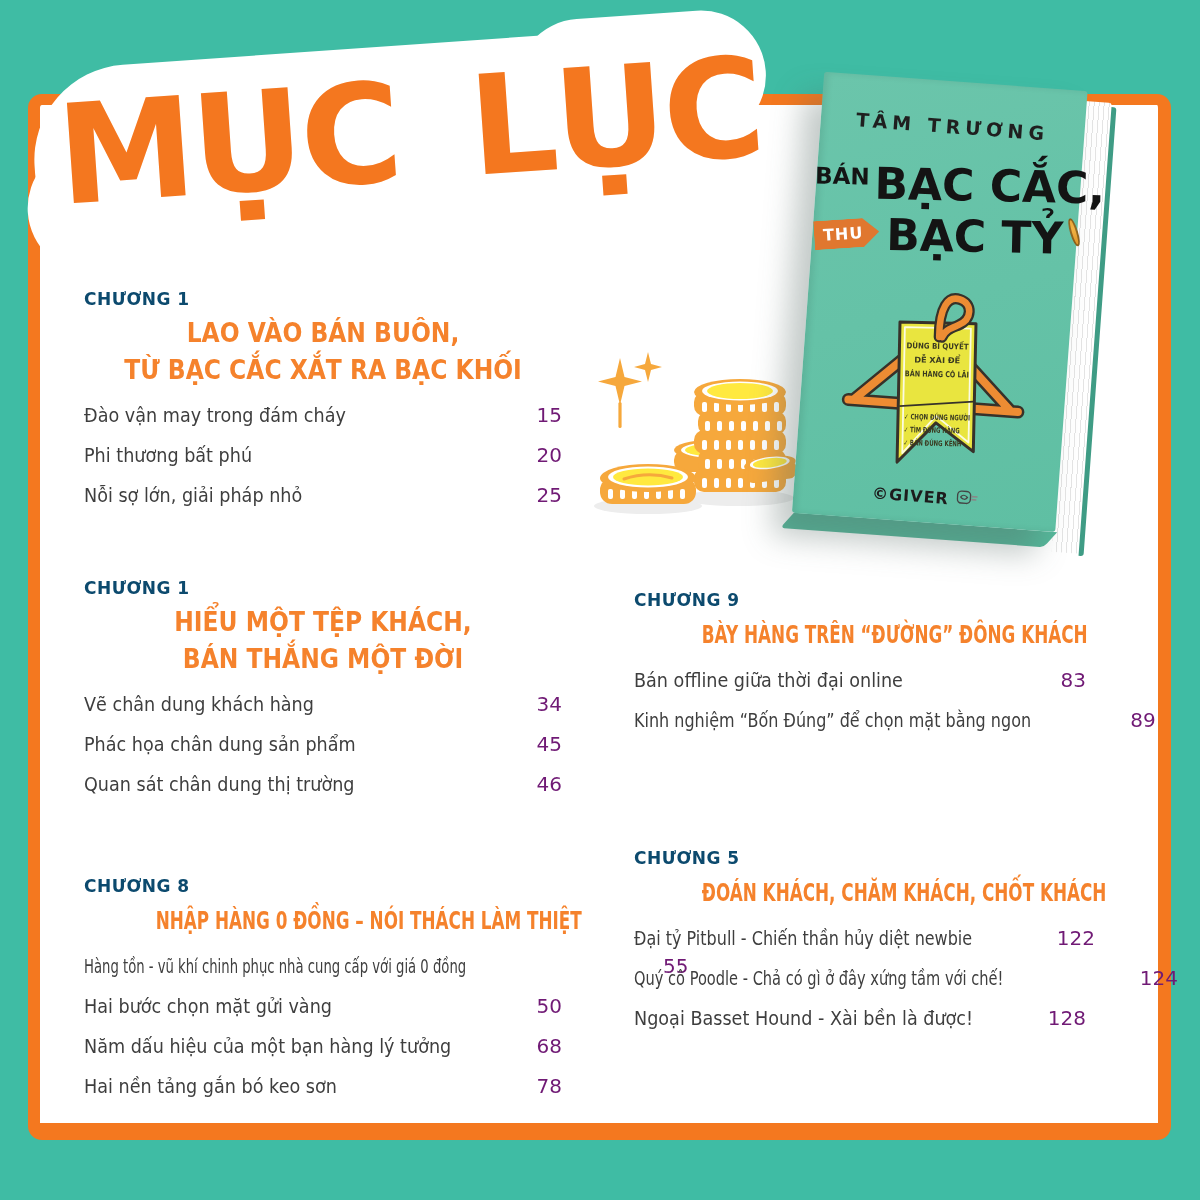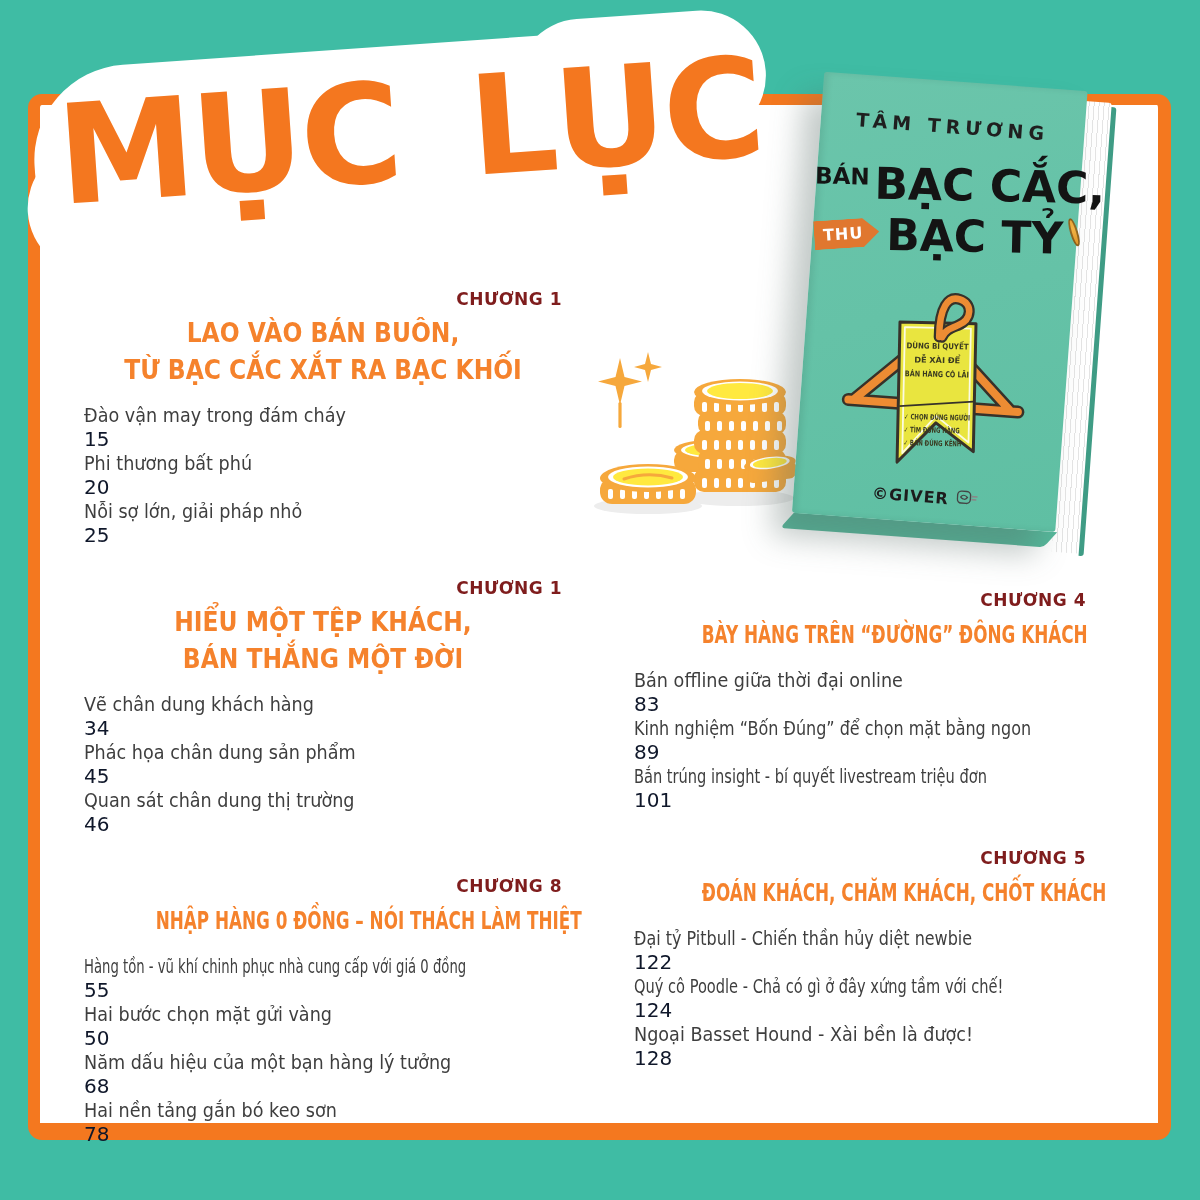--- a/index.html
+++ b/index.html
@@ -36,7 +36,7 @@
   
   .chapter { position:absolute; }
   .ch-label {
-    text-align:right; font-size:17px; font-weight:700; color:#7f1d1d;
+    text-align:left; font-size:17px; font-weight:700; color:#0c4a6e;
     letter-spacing:.5px; line-height:20px; margin-bottom:6px;
   }
   .ch-title {

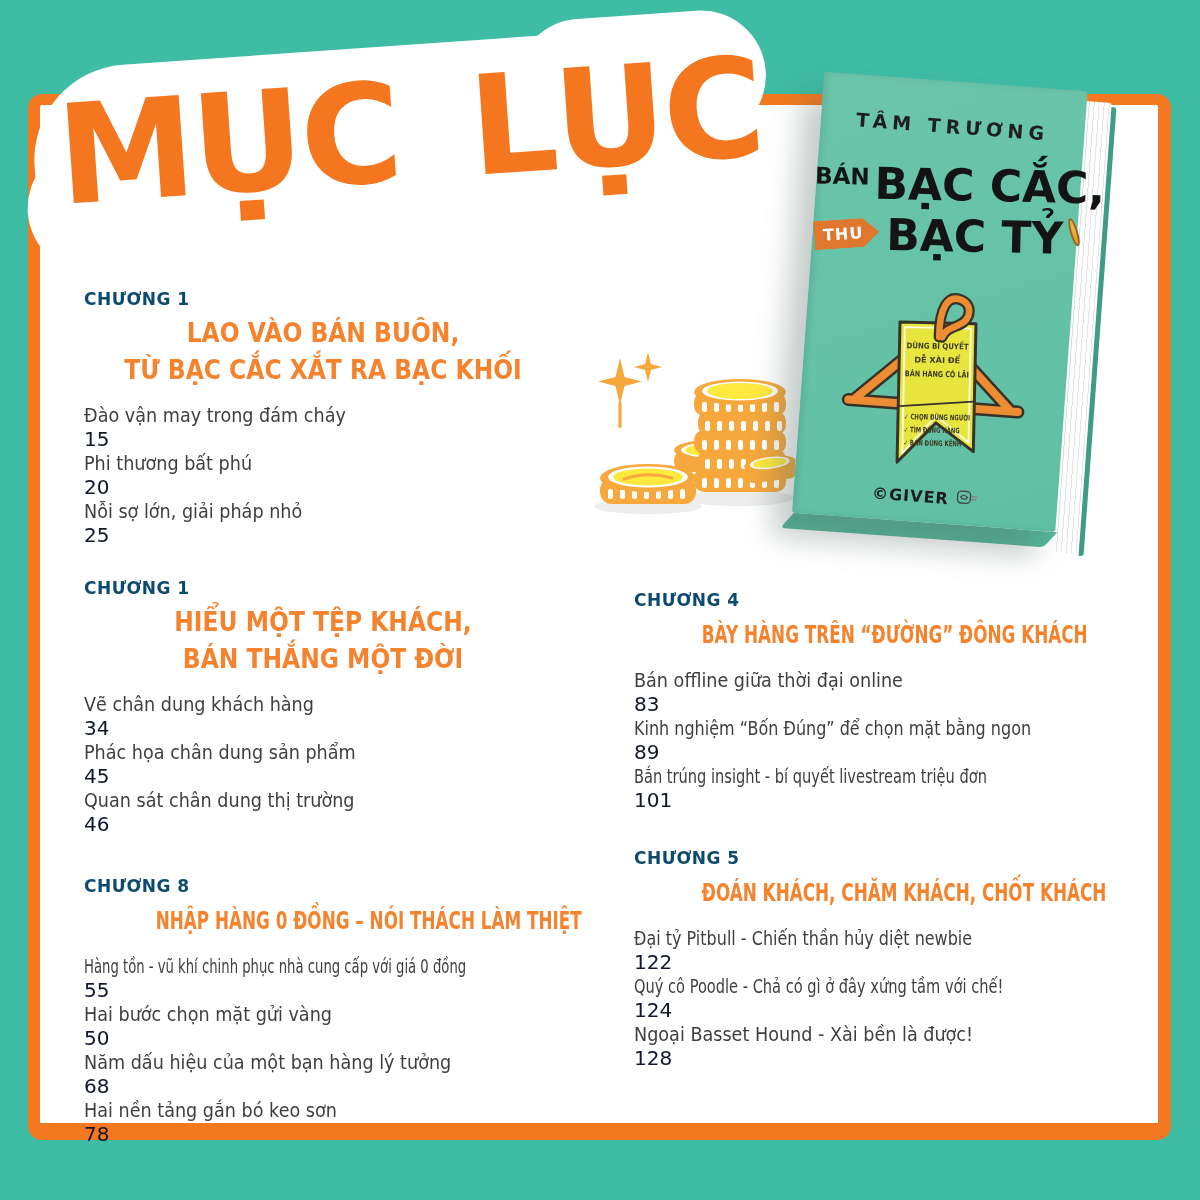--- a/index.html
+++ b/index.html
@@ -47,7 +47,7 @@
   .entries { list-style:none; margin-top:14px; }
   .entry {
     display:flex; justify-content:space-between; align-items:baseline;
-    font-size:20px; color:#3E3E3E;flex-direction:column;
+    font-size:20px; color:#3E3E3E;
   }
   .entry + .entry { }
   .e-title { white-space:nowrap; transform:scaleX(.88); transform-origin:left center; }

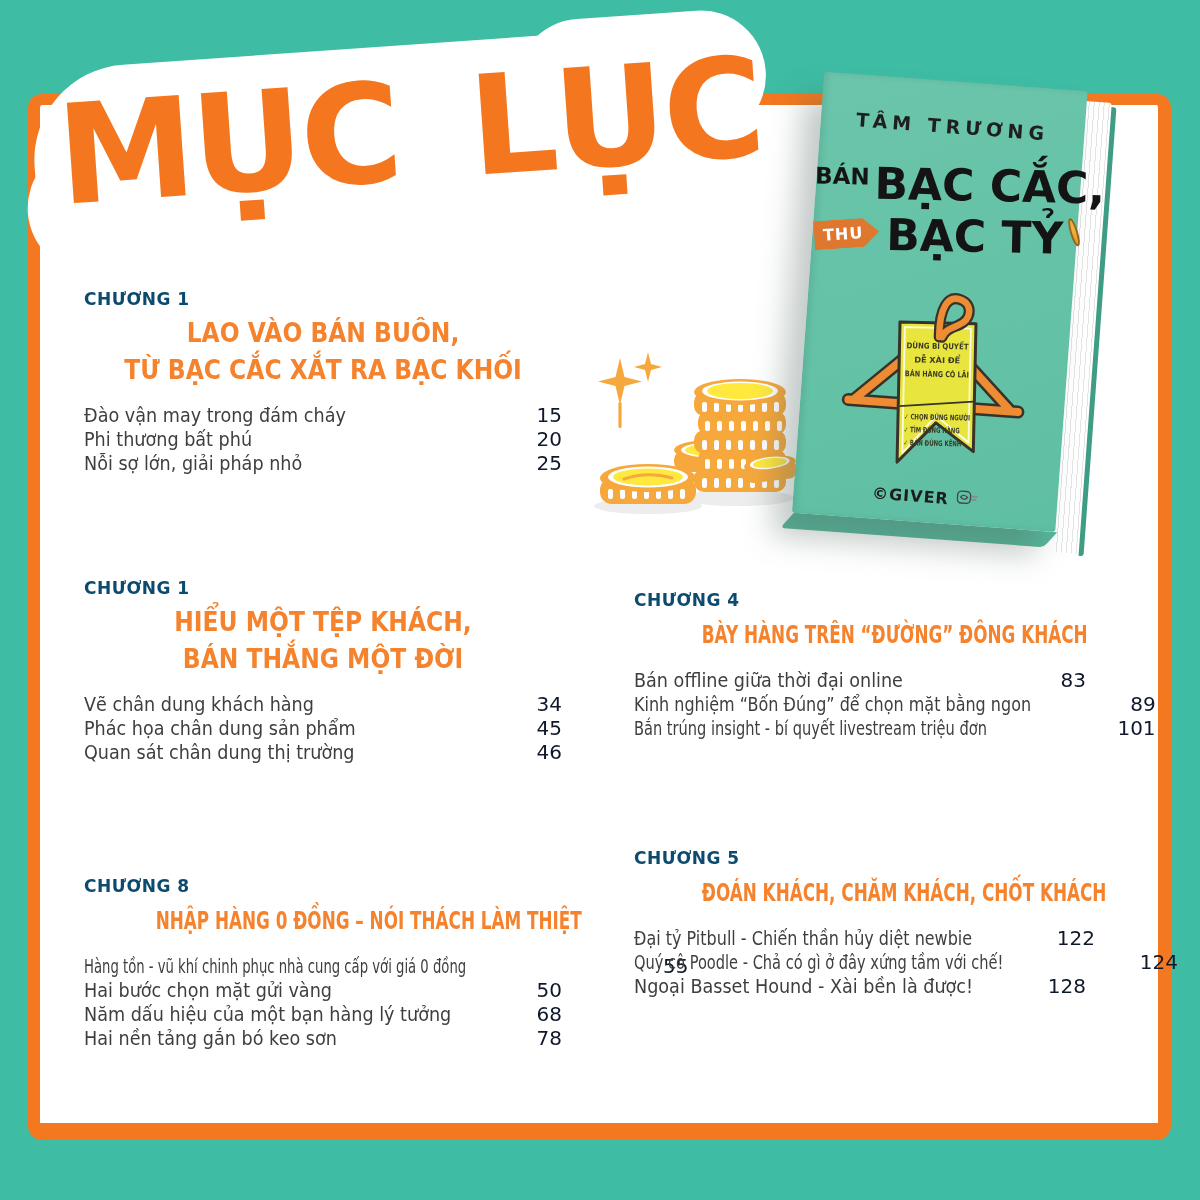--- a/index.html
+++ b/index.html
@@ -54,7 +54,7 @@
   .e-title.c1 { transform:scaleX(.8); }
   .e-title.c2 { transform:scaleX(.73); }
   .e-title.c3 { transform:scaleX(.66); }
-  .e-page { font-size:20px; color:#0f172a; }
+  .e-page { font-size:20px; color:#701a75; }
   
   .book { position:absolute; left:822px; top:74px; width:300px; height:470px;
           transform:rotate(4.2deg); transform-origin:30px 30px; }

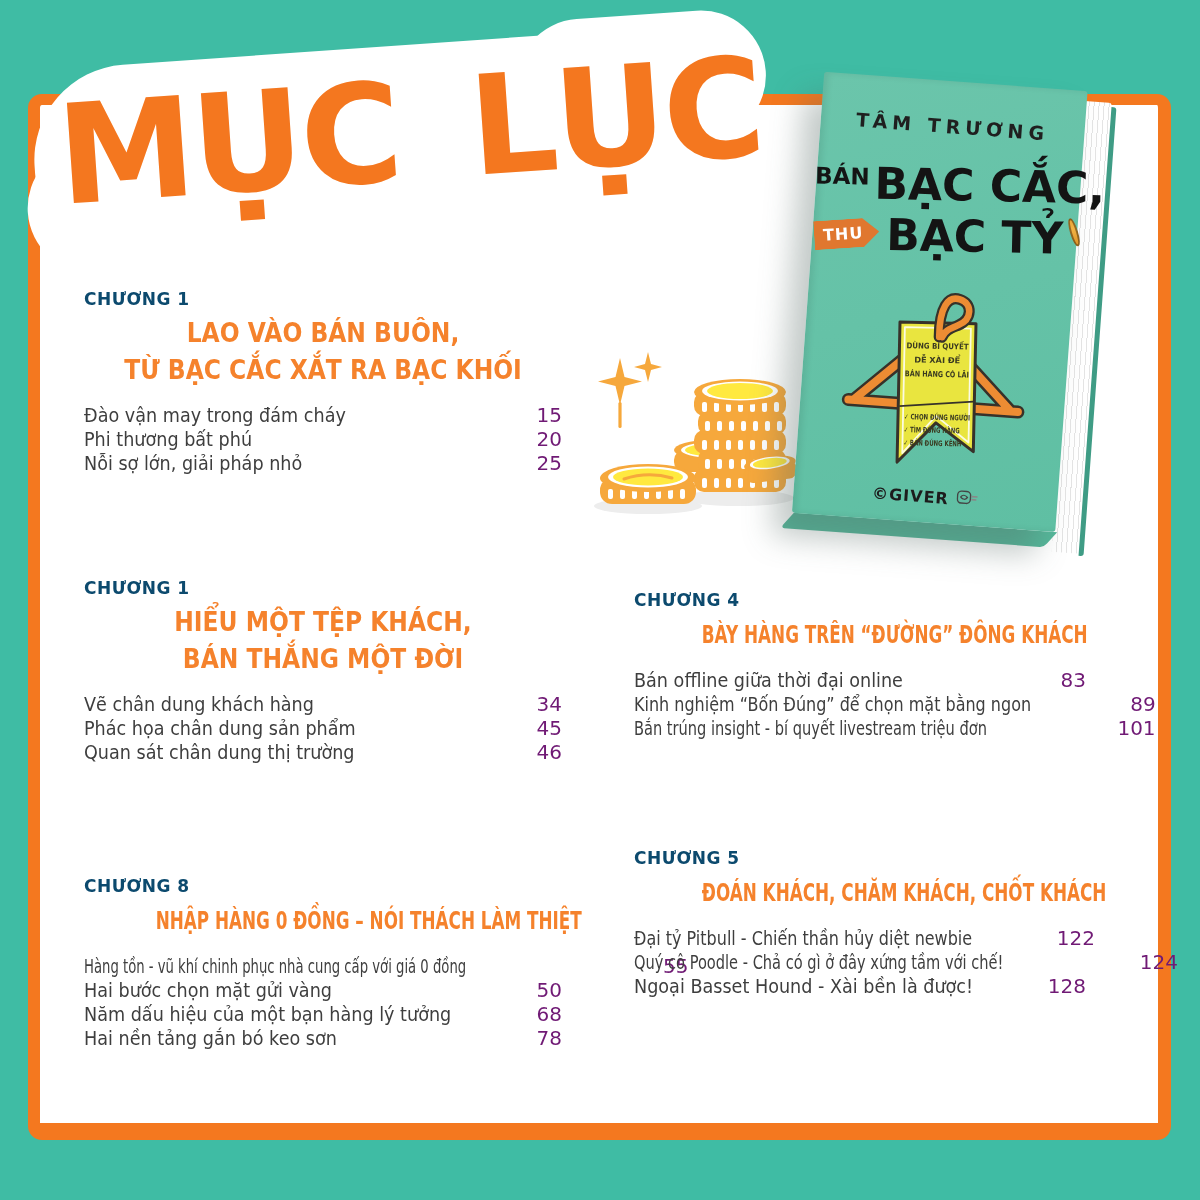--- a/index.html
+++ b/index.html
@@ -49,7 +49,7 @@
     display:flex; justify-content:space-between; align-items:baseline;
     font-size:20px; color:#3E3E3E;
   }
-  .entry + .entry { }
+  .entry + .entry { margin-top:16px; }
   .e-title { white-space:nowrap; transform:scaleX(.88); transform-origin:left center; }
   .e-title.c1 { transform:scaleX(.8); }
   .e-title.c2 { transform:scaleX(.73); }

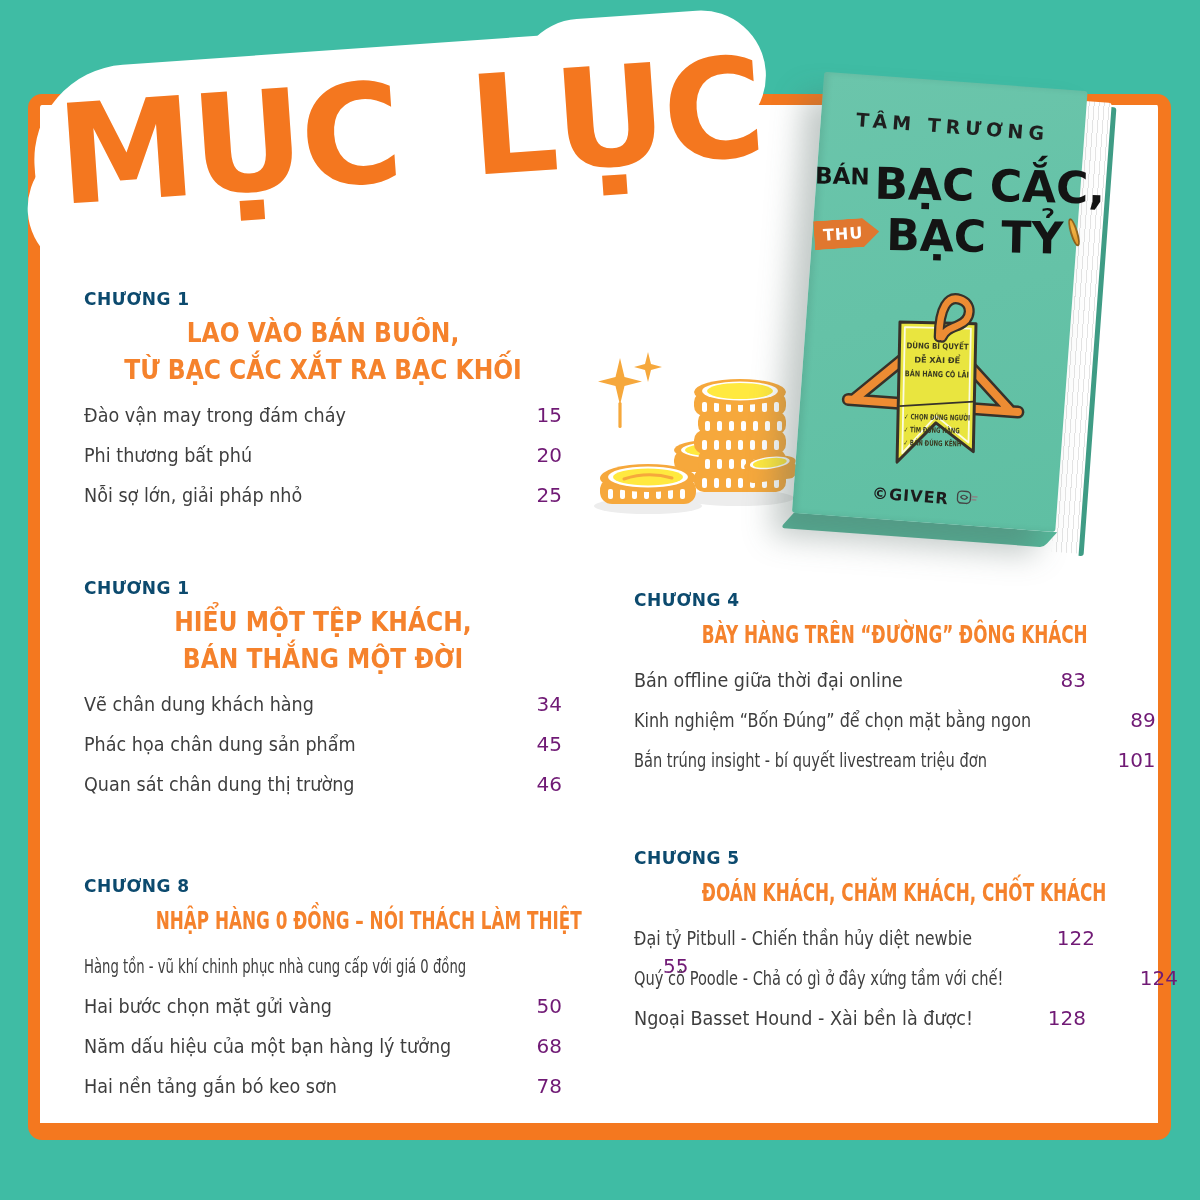--- a/index.html
+++ b/index.html
@@ -323,7 +323,7 @@
 </section>
 
 <section class="chapter" style="left:634px;top:590px;width:452px">
-  <div class="ch-label">CHƯƠNG 4</div>
+  <div class="ch-label">CHƯƠNG 9</div>
   <div class="ch-title t-sq">BÀY HÀNG TRÊN “ĐƯỜNG” ĐÔNG KHÁCH</div>
   <ul class="entries">
     <li class="entry">

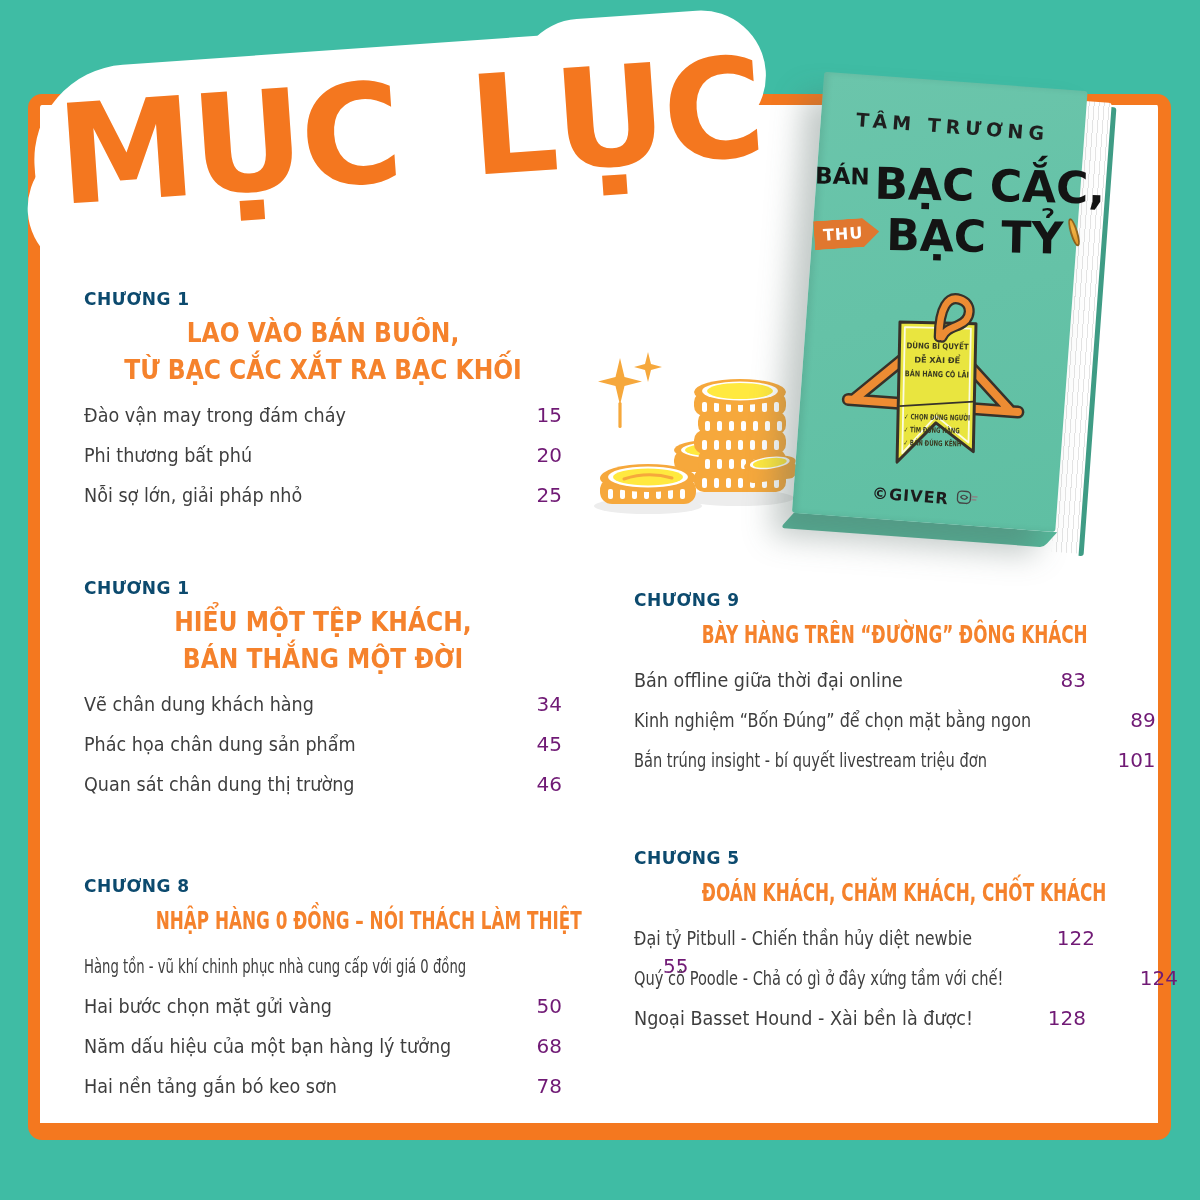--- a/index.html
+++ b/index.html
@@ -334,10 +334,6 @@
         <span class="e-title c1">Kinh nghiệm “Bốn Đúng” để chọn mặt bằng ngon</span>
         <span class="e-page">89</span>
       </li>
-    <li class="entry">
-        <span class="e-title c2">Bắn trúng insight - bí quyết livestream triệu đơn</span>
-        <span class="e-page">101</span>
-      </li>
   </ul>
 </section>
 

